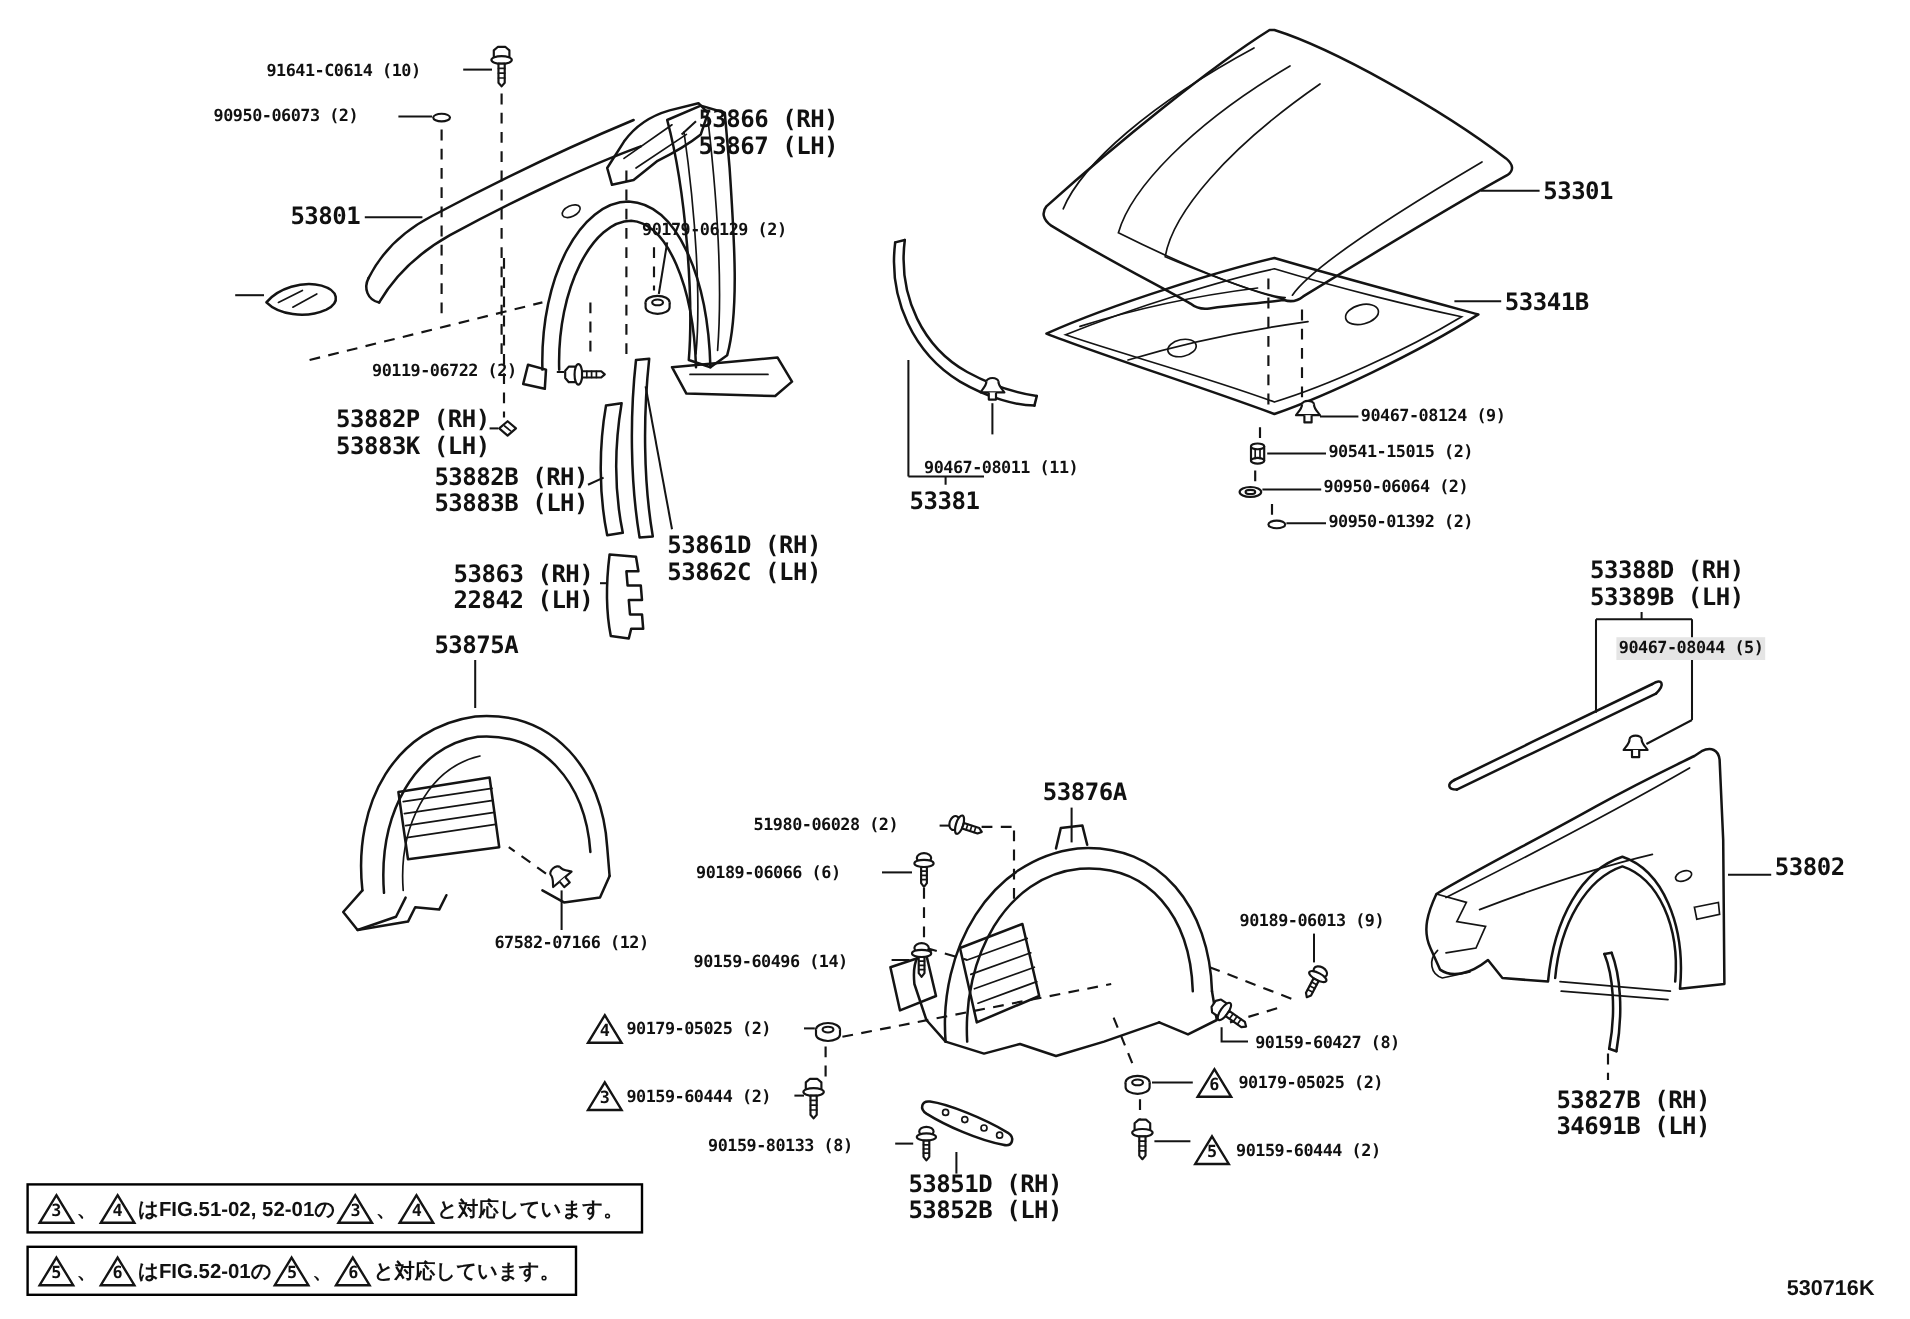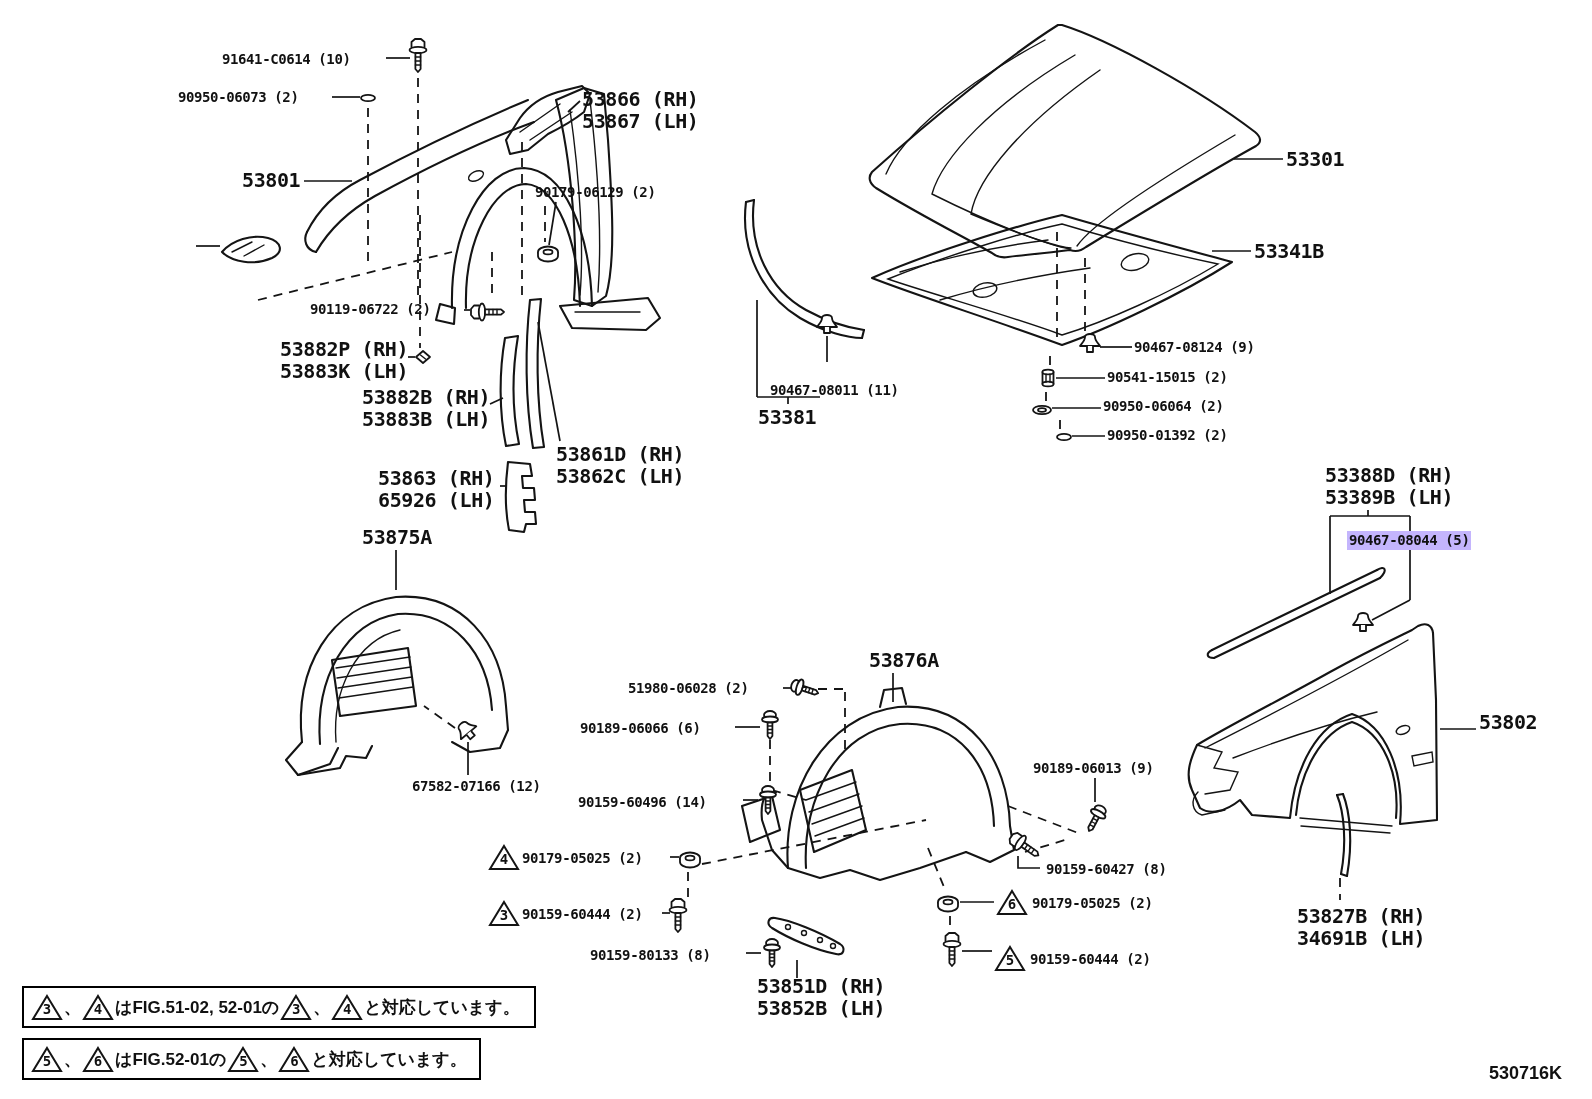--- a/index.html
+++ b/index.html
@@ -290,7 +290,7 @@
 </div>
 <div class="lbl lbl-lg two" style="left:378px;top:467px">
   <span>53863 (RH)</span>
-  <span>65926 (LH)</span>
+  <span>22842 (LH)</span>
 </div>
 <div class="lbl lbl-lg" style="left:362px;top:526px">53875A</div>
 <div class="lbl lbl-lg" style="left:1286px;top:148px">53301</div>

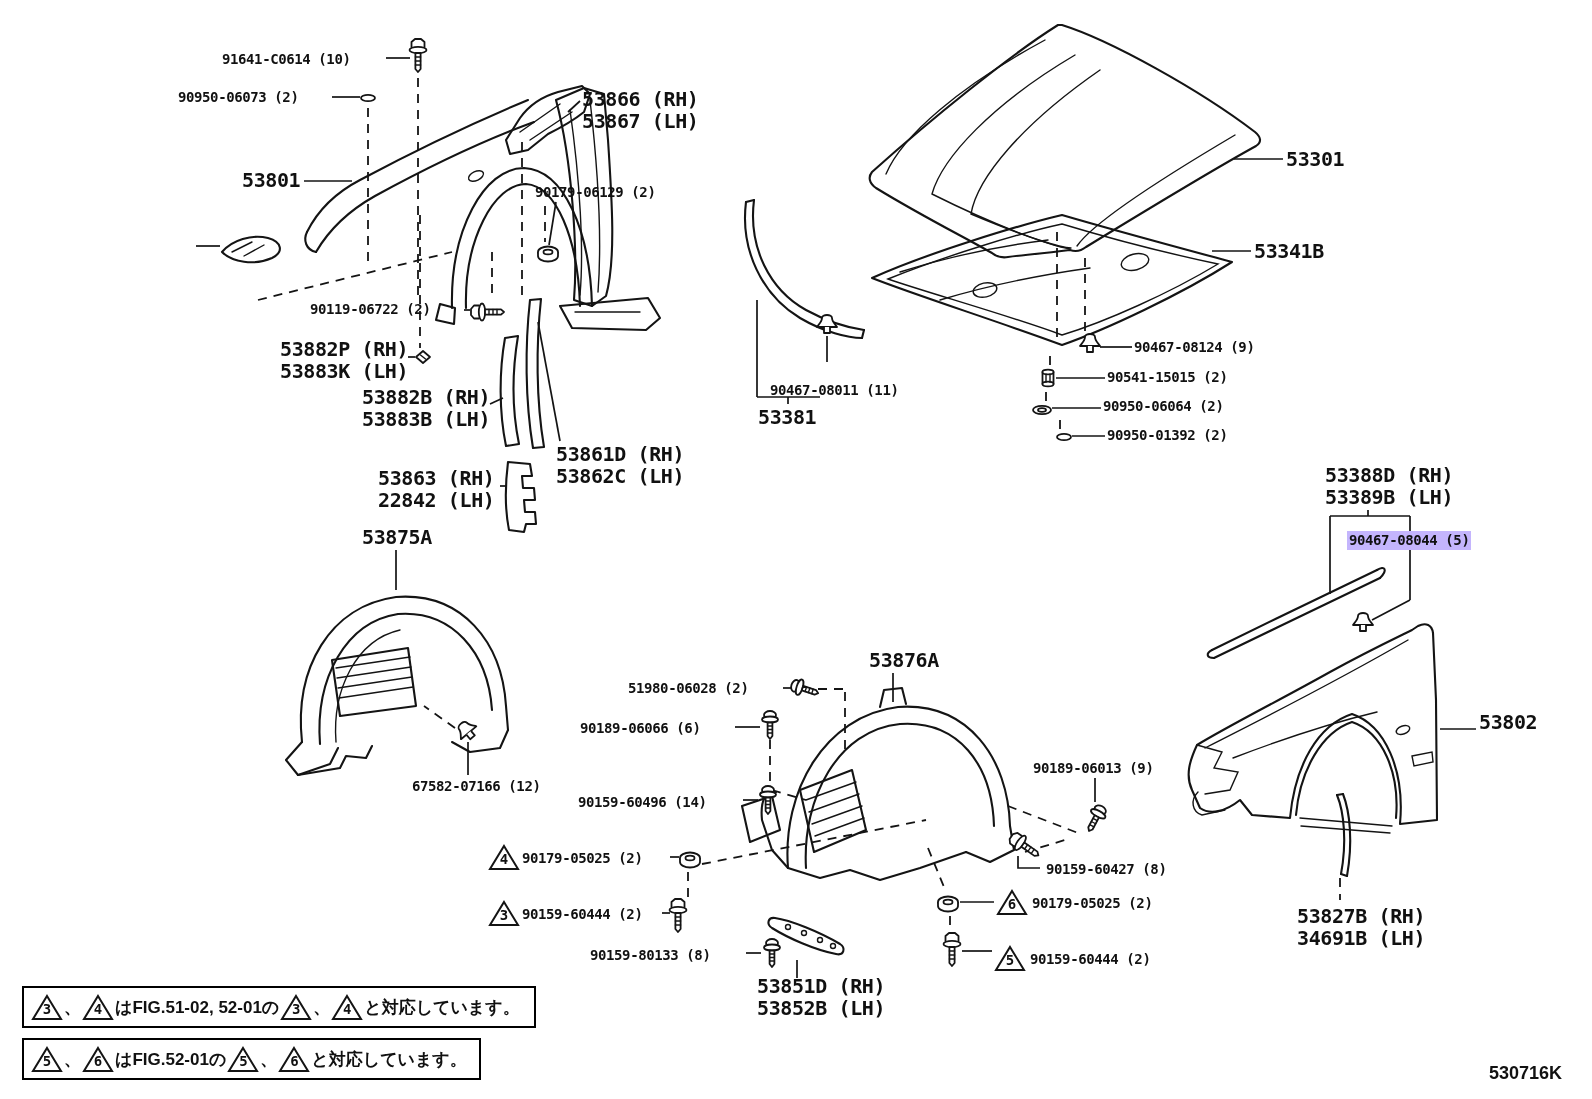--- a/index.html
+++ b/index.html
@@ -16,7 +16,7 @@
   .lbl-lg{font-size:20px;line-height:22px}
   .two{line-height:22px}
   .two span{display:block}
-  .bgw{background:#c4b5fd;padding:0 2px}
+  .bgw{background:#e5e5e5;padding:0 2px}
   .refer{font-size:17px;line-height:23px}
   .refer span{display:block}
   .tri{position:relative;display:inline-block;width:32px;height:29px;vertical-align:-7px}

